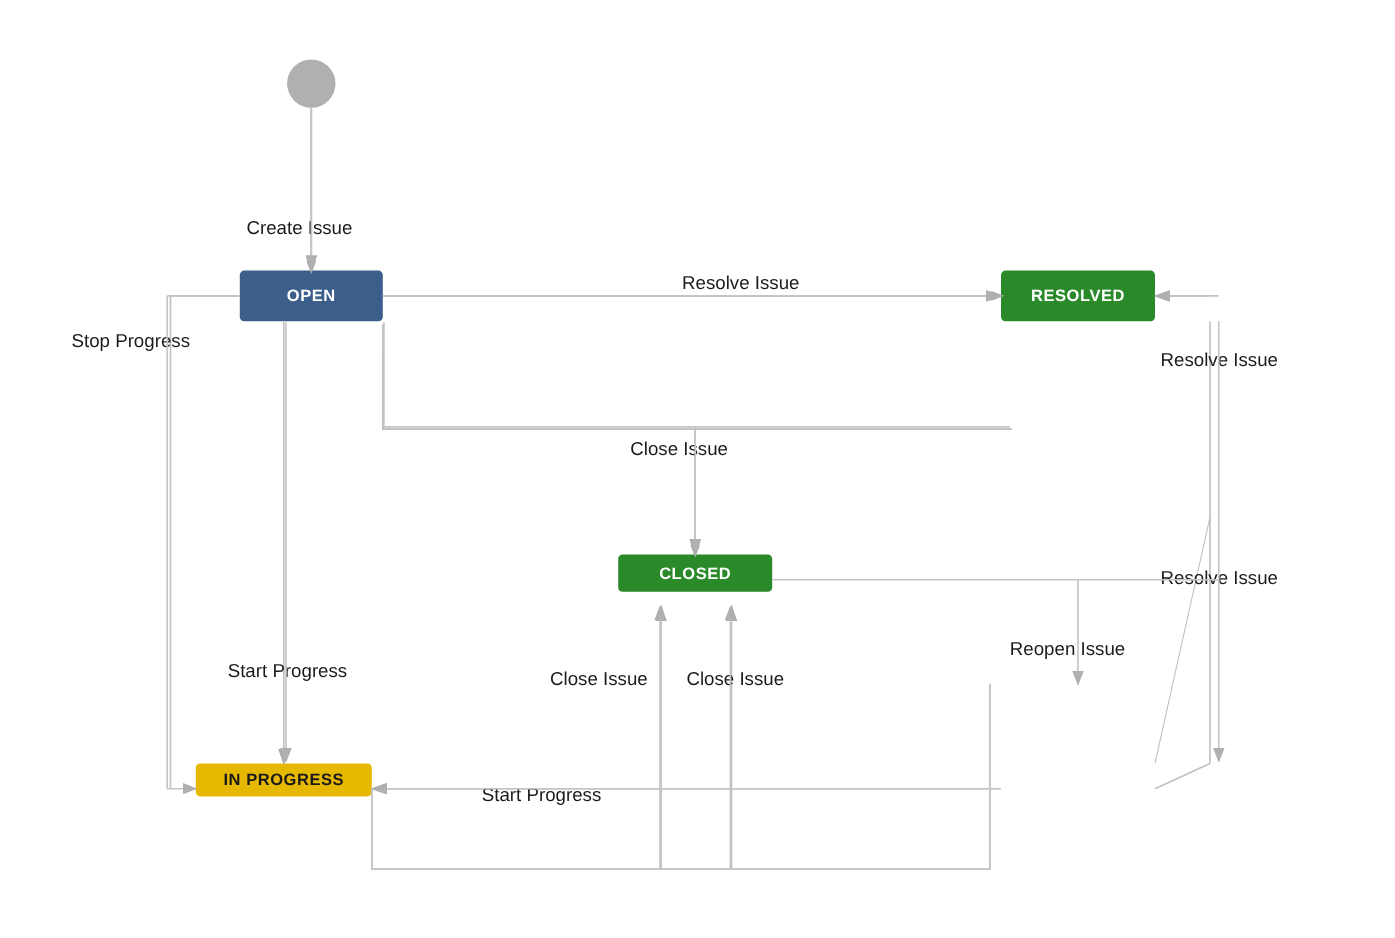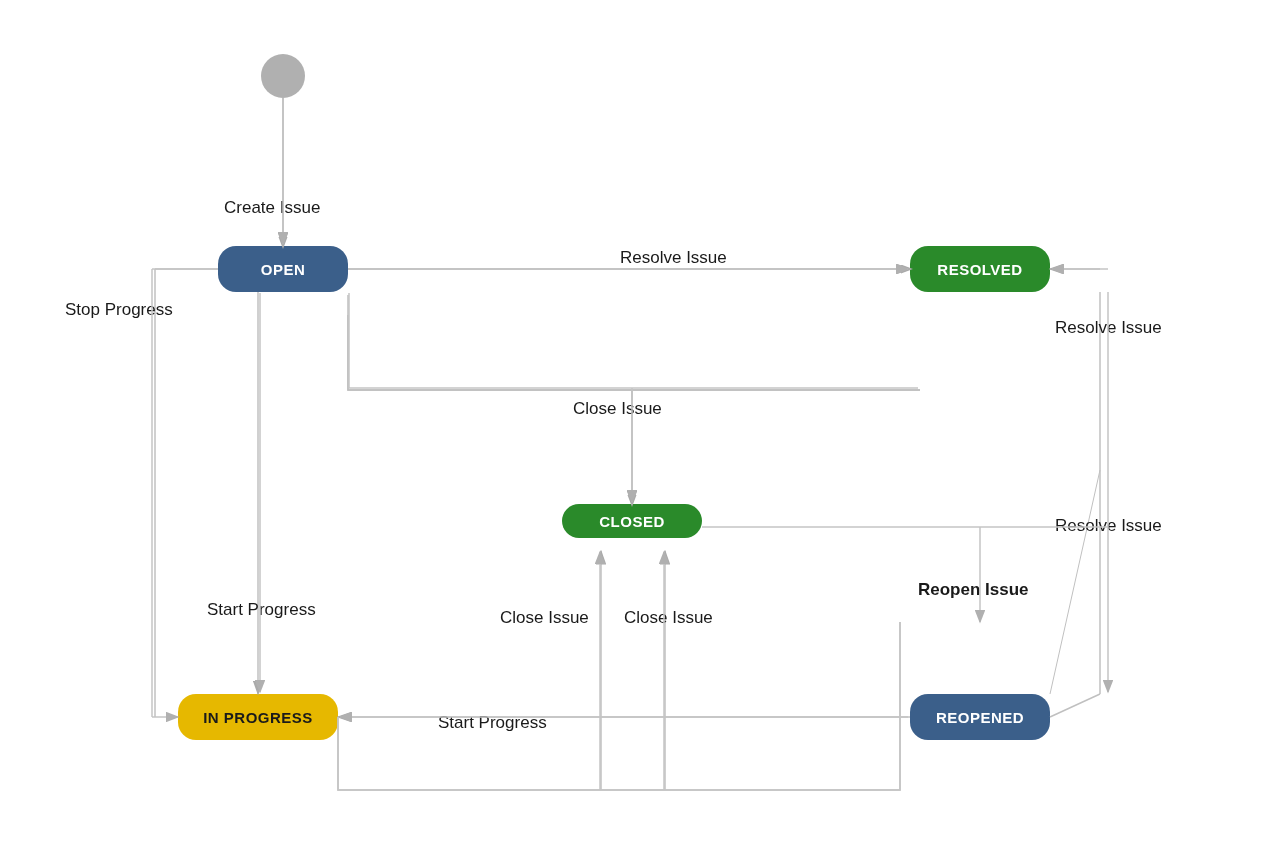--- a/index.html
+++ b/index.html
@@ -27,7 +27,7 @@
       display: flex;
       align-items: center;
       justify-content: center;
-      border-radius: 18px;
+      border-radius: 4px;
       font-weight: 700;
       font-size: 15px;
       letter-spacing: 0.5px;

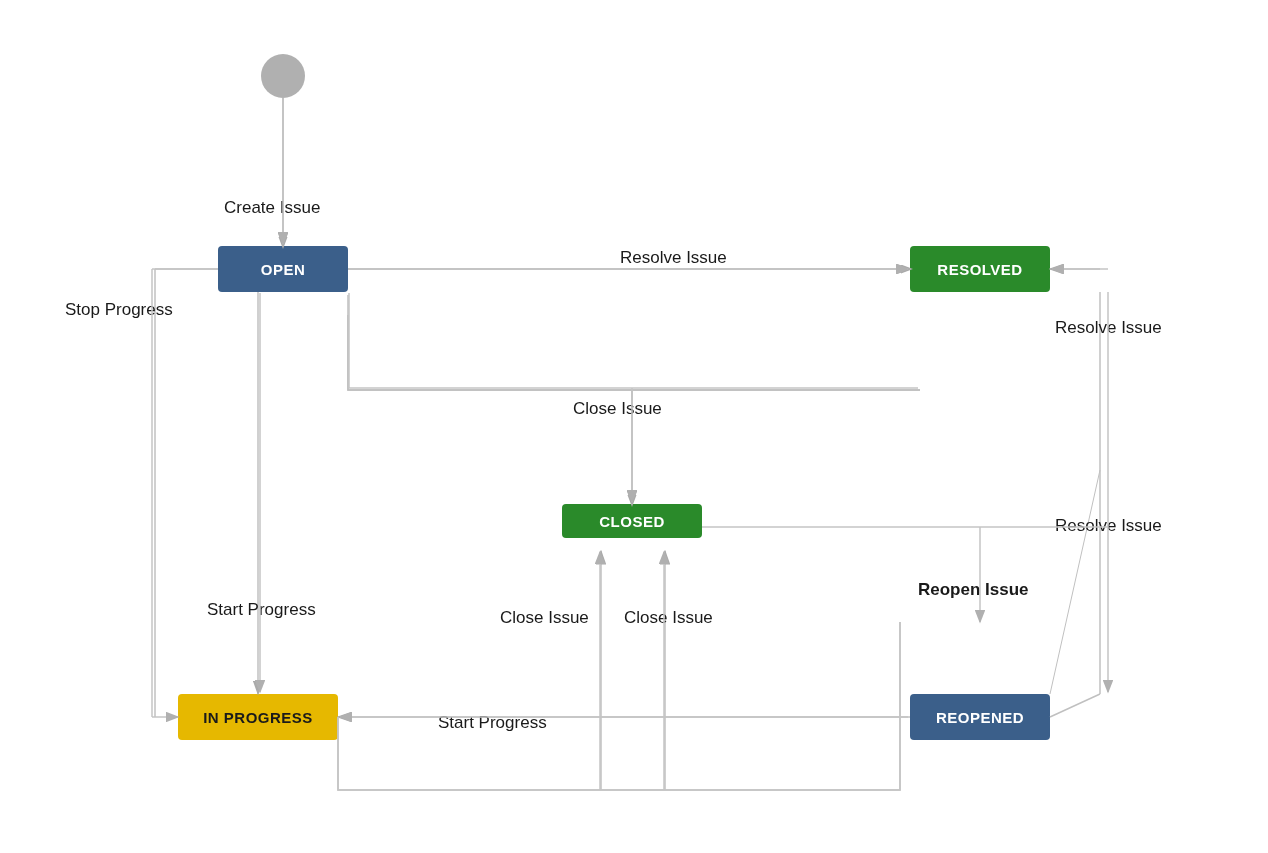--- a/index.html
+++ b/index.html
@@ -216,7 +216,7 @@
   <div class="edge-label" style="left:207px; top:600px;">Start Progress</div>
   <div class="edge-label" style="left:500px; top:608px;">Close Issue</div>
   <div class="edge-label" style="left:624px; top:608px;">Close Issue</div>
-  <div class="edge-label" style="left:918px; top:580px;font-weight:bold;">Reopen Issue</div>
+  <div class="edge-label" style="left:918px; top:580px;">Reopen Issue</div>
   <div class="edge-label" style="left:438px; top:713px;">Start Progress</div>
   <div class="edge-label" style="left:1055px; top:318px;">Resolve Issue</div>
   <div class="edge-label" style="left:1055px; top:516px;">Resolve Issue</div>

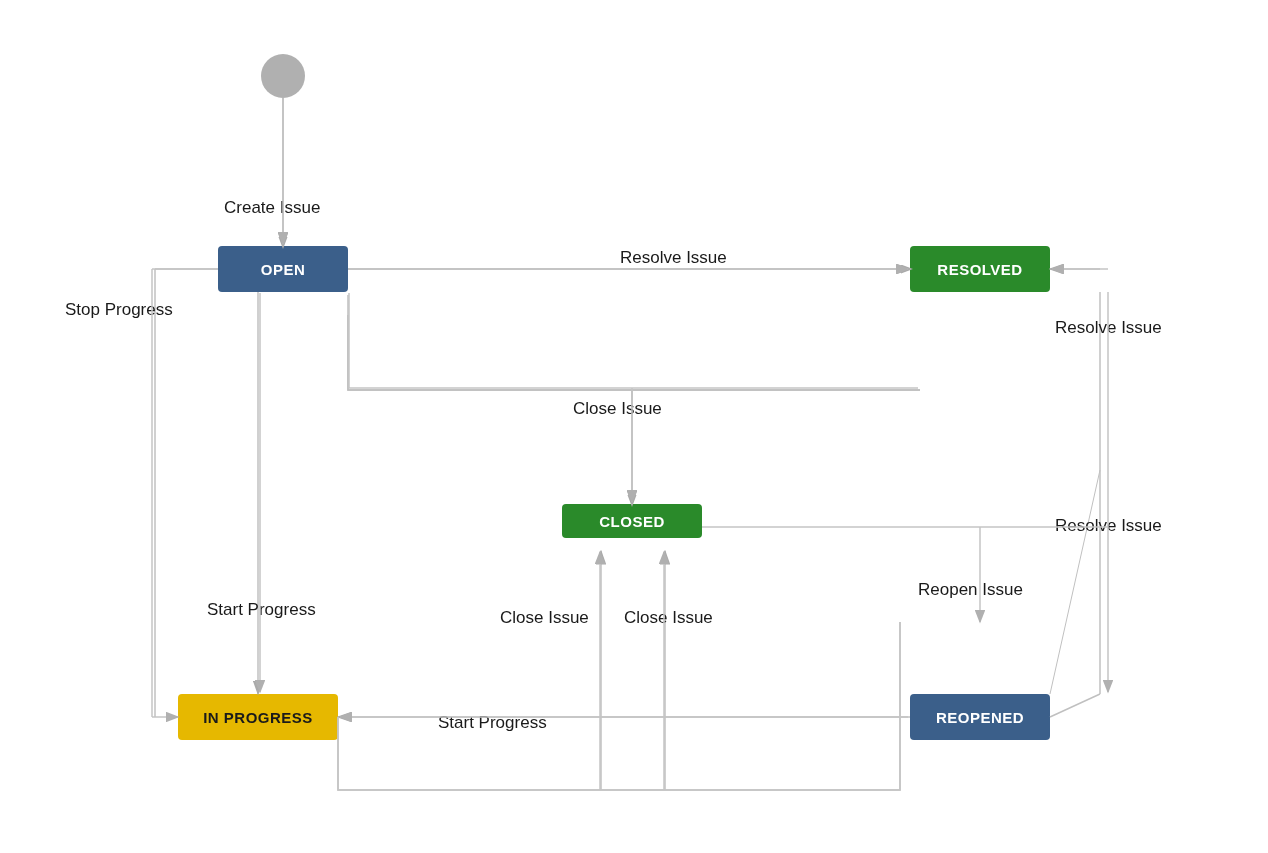--- a/index.html
+++ b/index.html
@@ -58,7 +58,7 @@
     .node-inprogress {
       background: #e6b800;
       width: 160px;
-      height: 46px;
+      height: 30px;
       color: #1a1a1a;
       left: 178px;
       top: 694px;

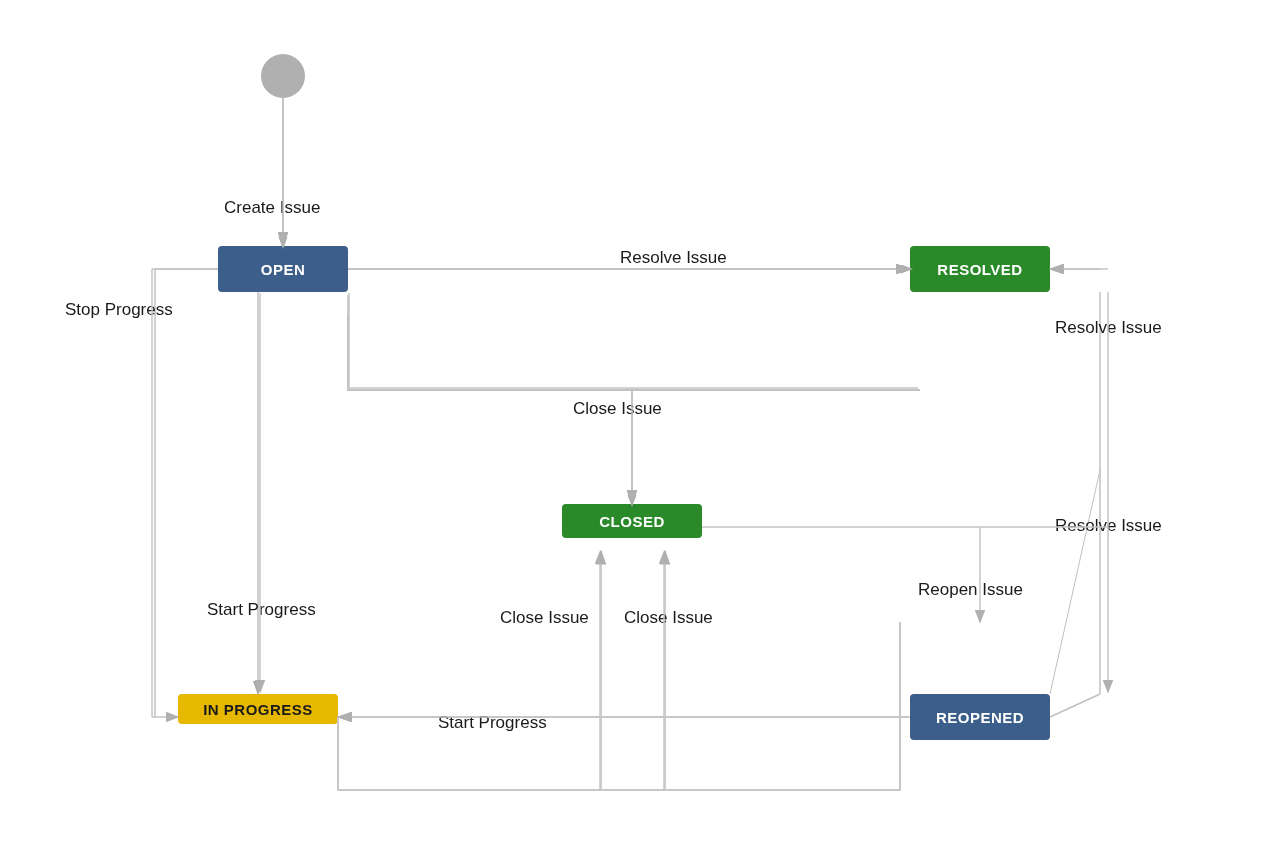--- a/index.html
+++ b/index.html
@@ -107,9 +107,6 @@
   <div class="state-node node-inprogress">
     <span>IN PROGRESS</span>
   </div>
-  <div class="state-node node-reopened">
-    <span>REOPENED</span>
-  </div>
 
   <svg id="diagram-svg">
     <defs>

